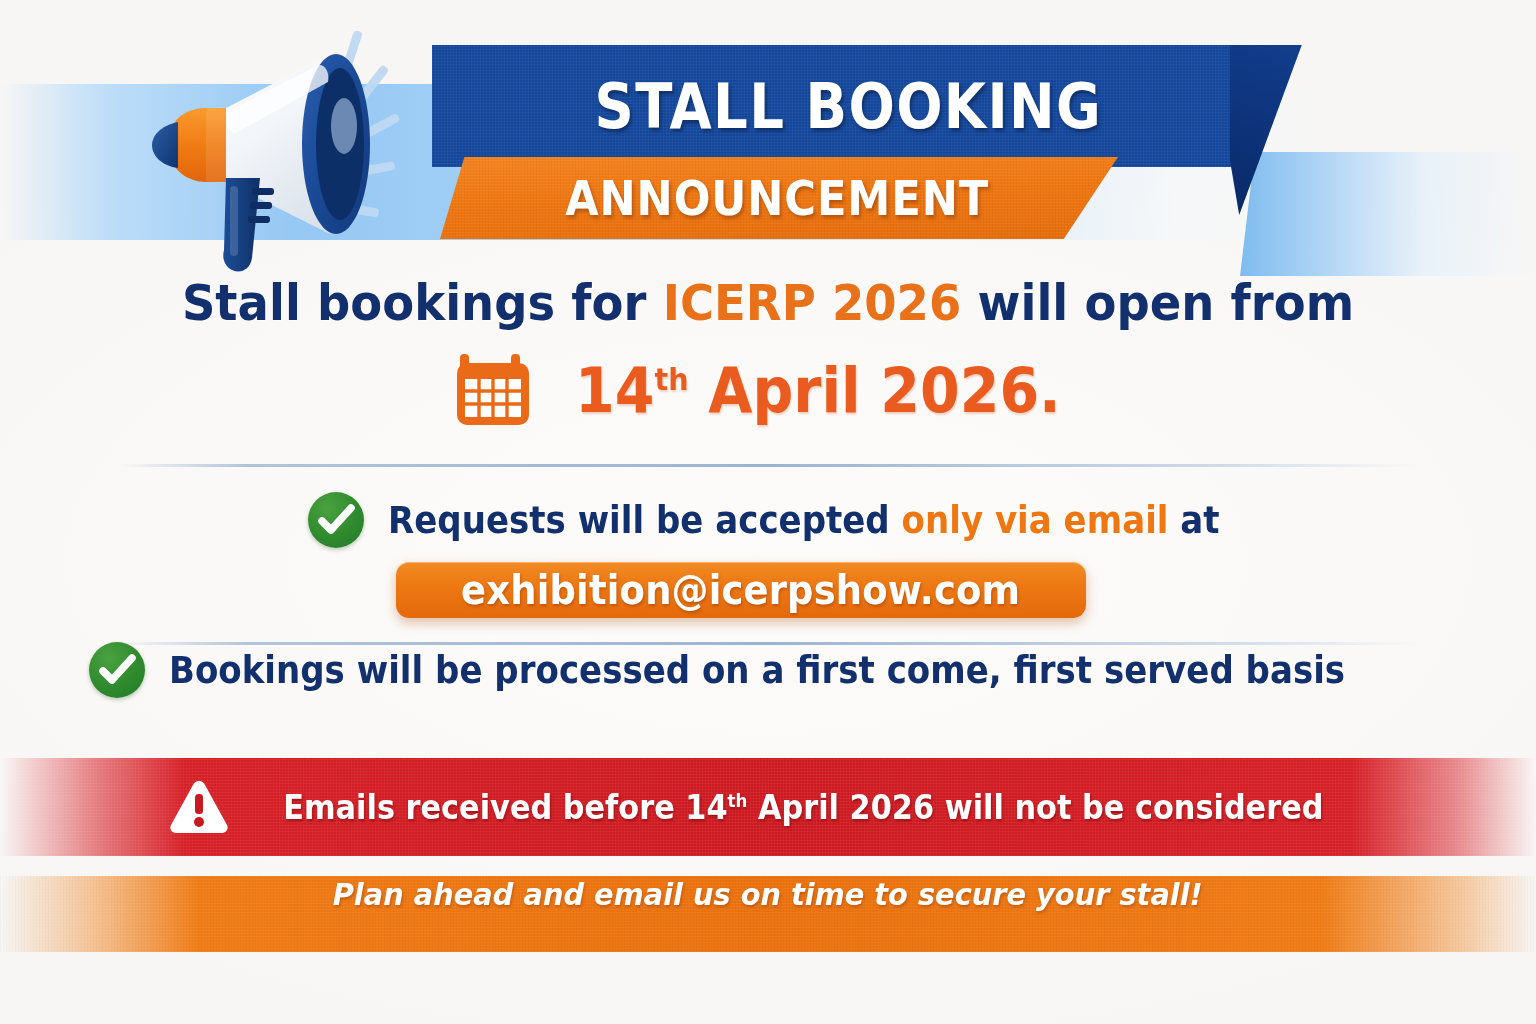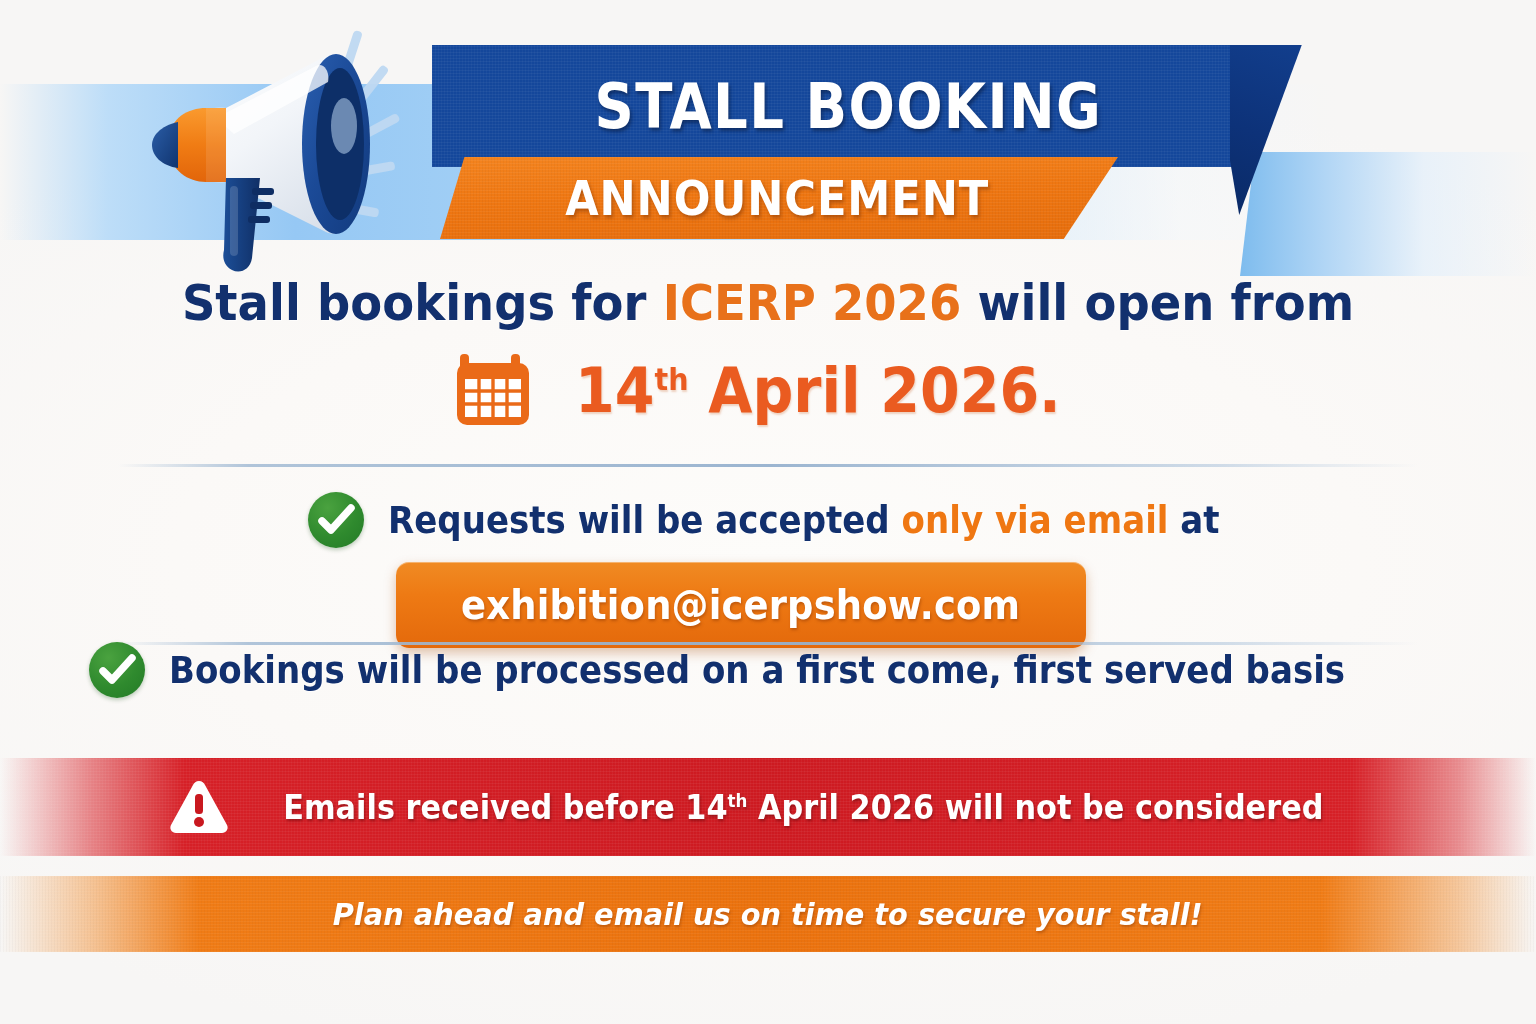--- a/index.html
+++ b/index.html
@@ -183,7 +183,7 @@
   
   .email-btn {
     position:absolute; left:396px; top:562px;
-    width:690px; height:86px;
+    width:690px; height:56px;
     border-radius:13px;
     background:linear-gradient(180deg,#f08b23 0%,#ee7a14 38%,#e4690b 100%);
     box-shadow:0 5px 12px rgba(170,80,15,0.34),

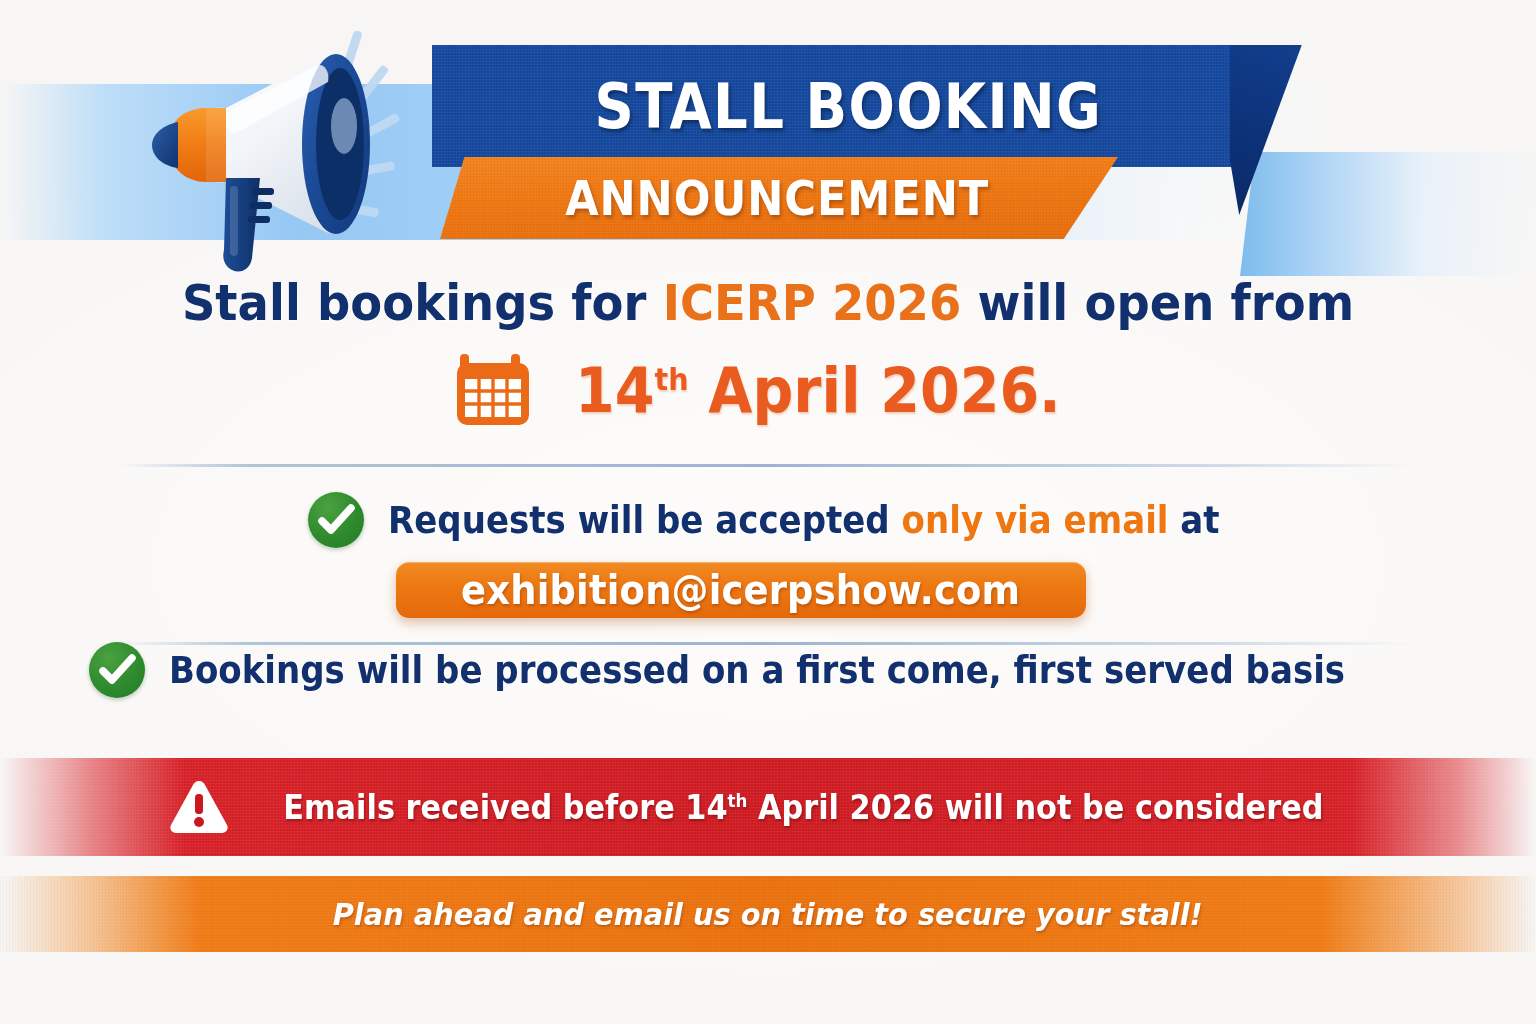--- a/index.html
+++ b/index.html
@@ -259,7 +259,7 @@
   }
   .footer-inner {
     position:absolute; inset:0;
-    display:flex; align-items:center; justify-content:center;
+    display:flex; align-items:flex-start; justify-content:center;
   }
   .footer-text {
     color:#ffffff; font-size:31px; font-weight:bold; font-style:italic;

